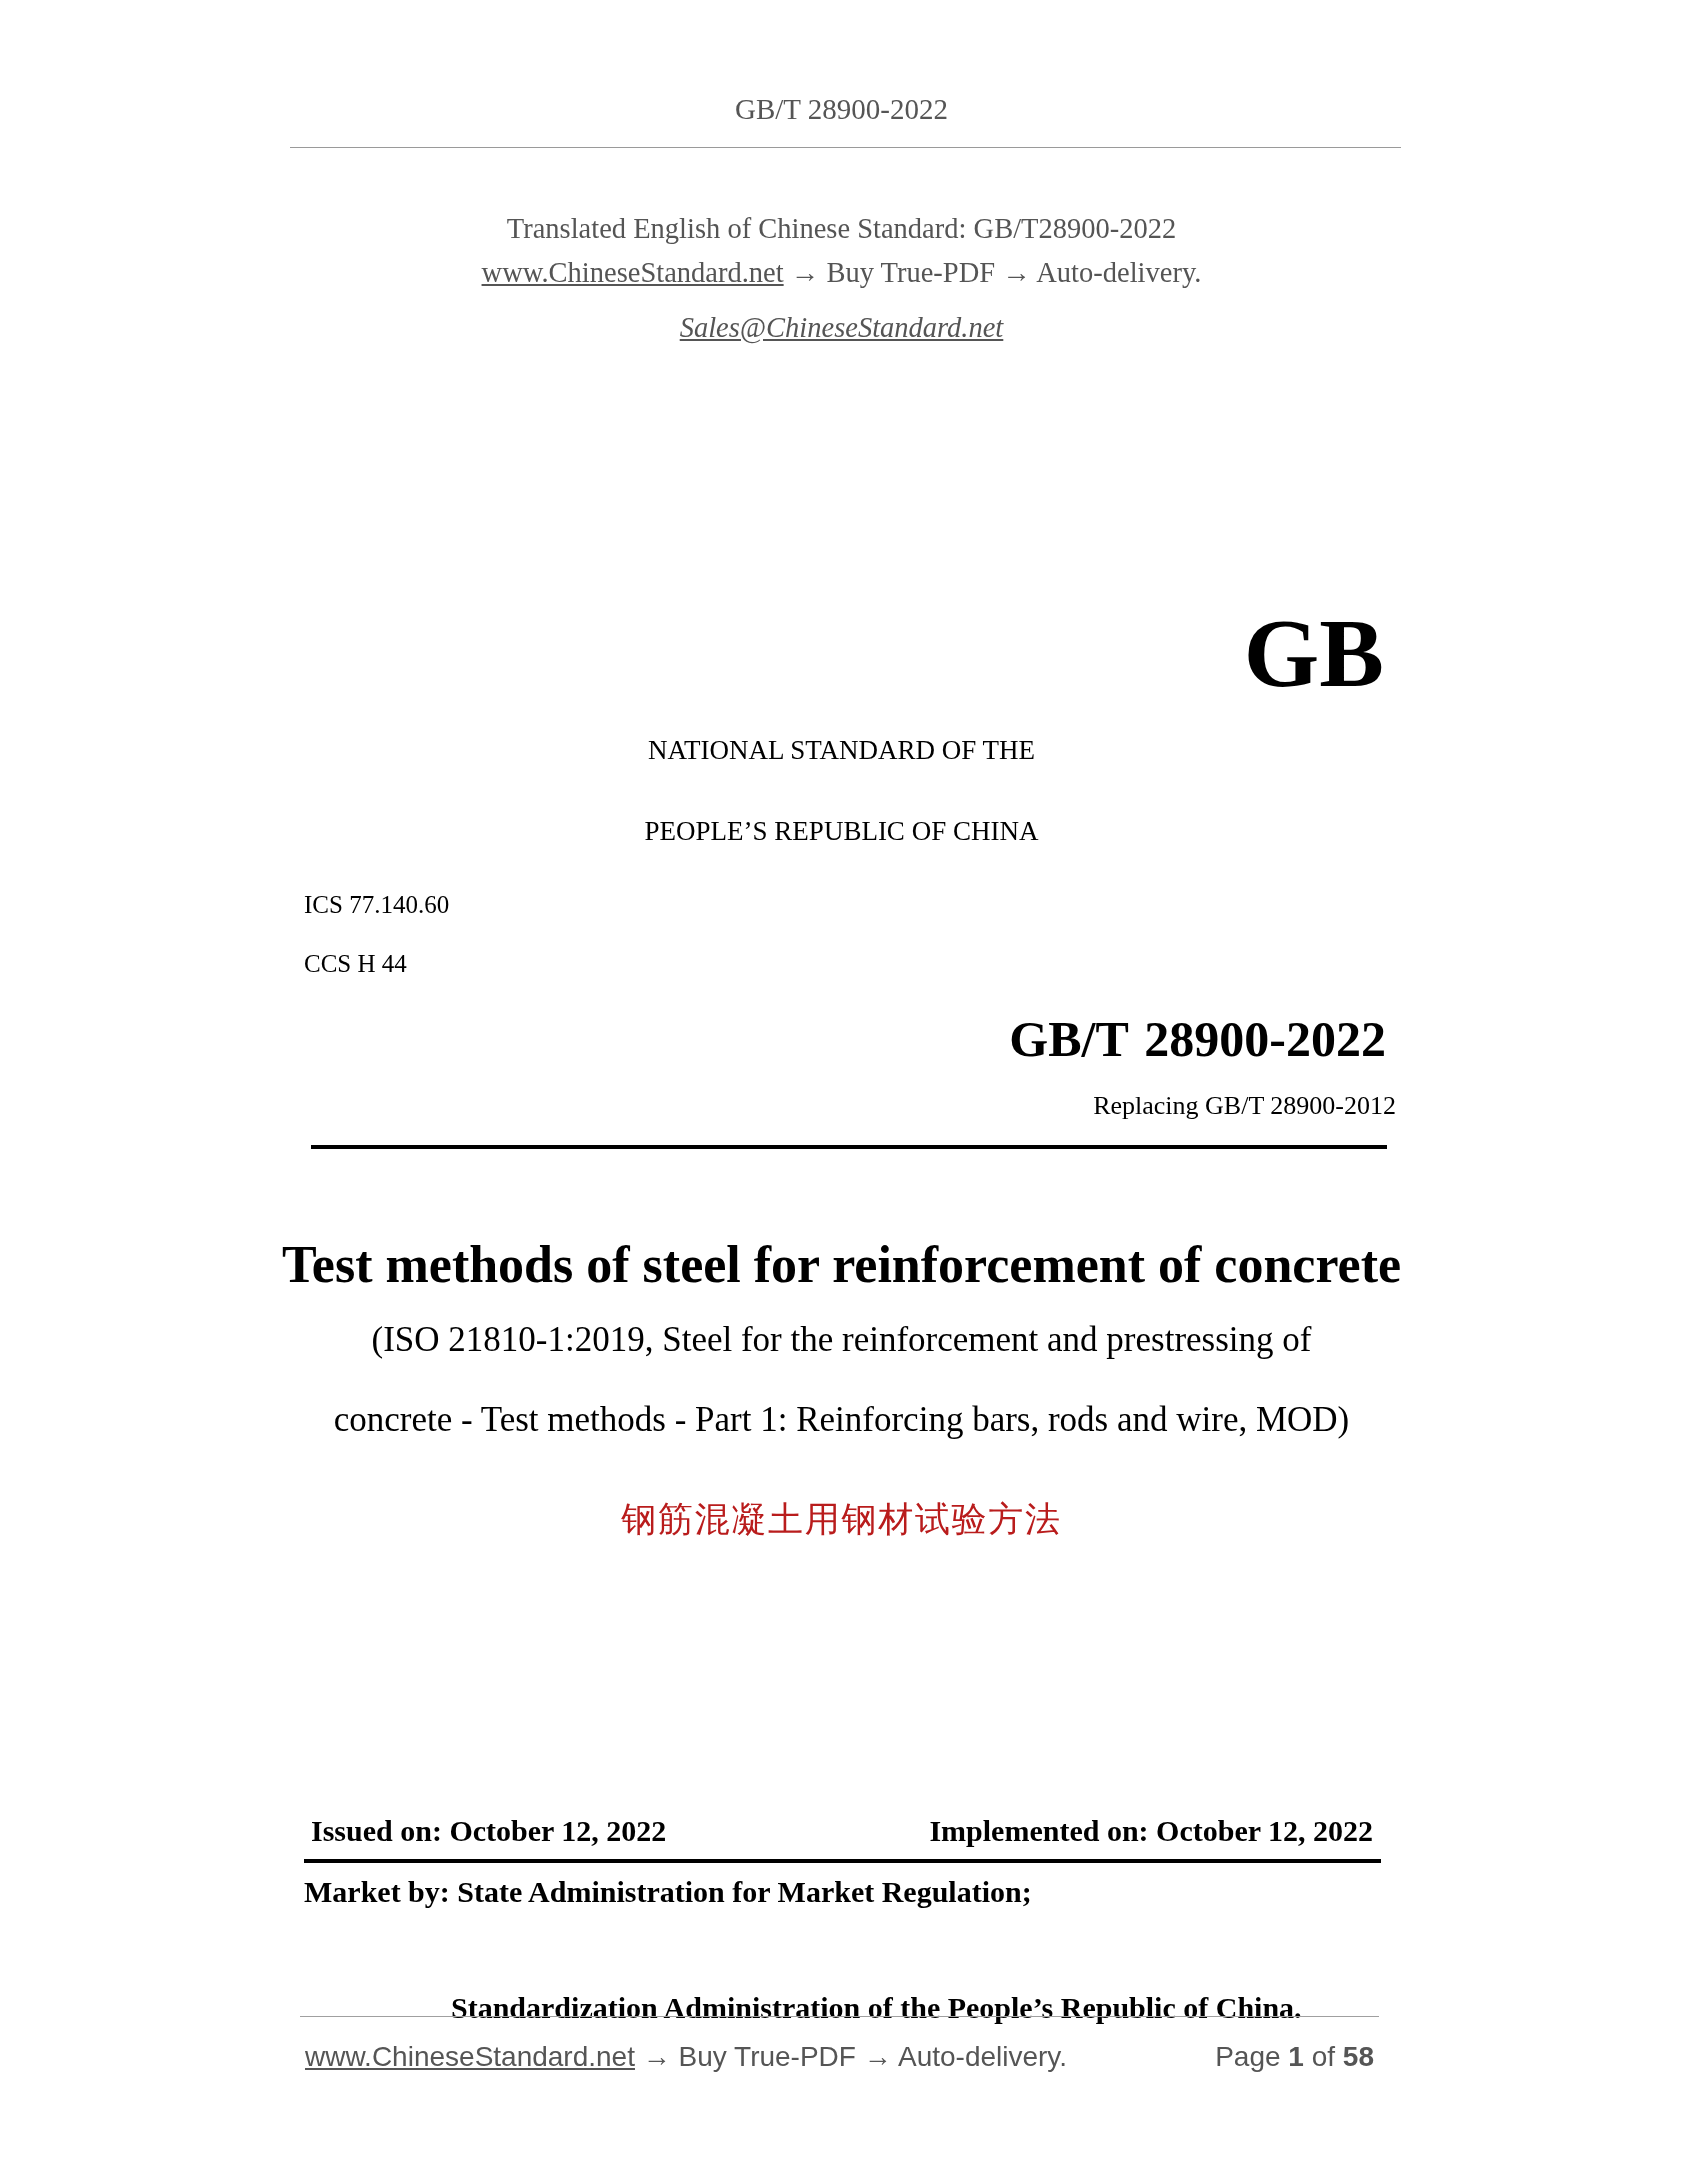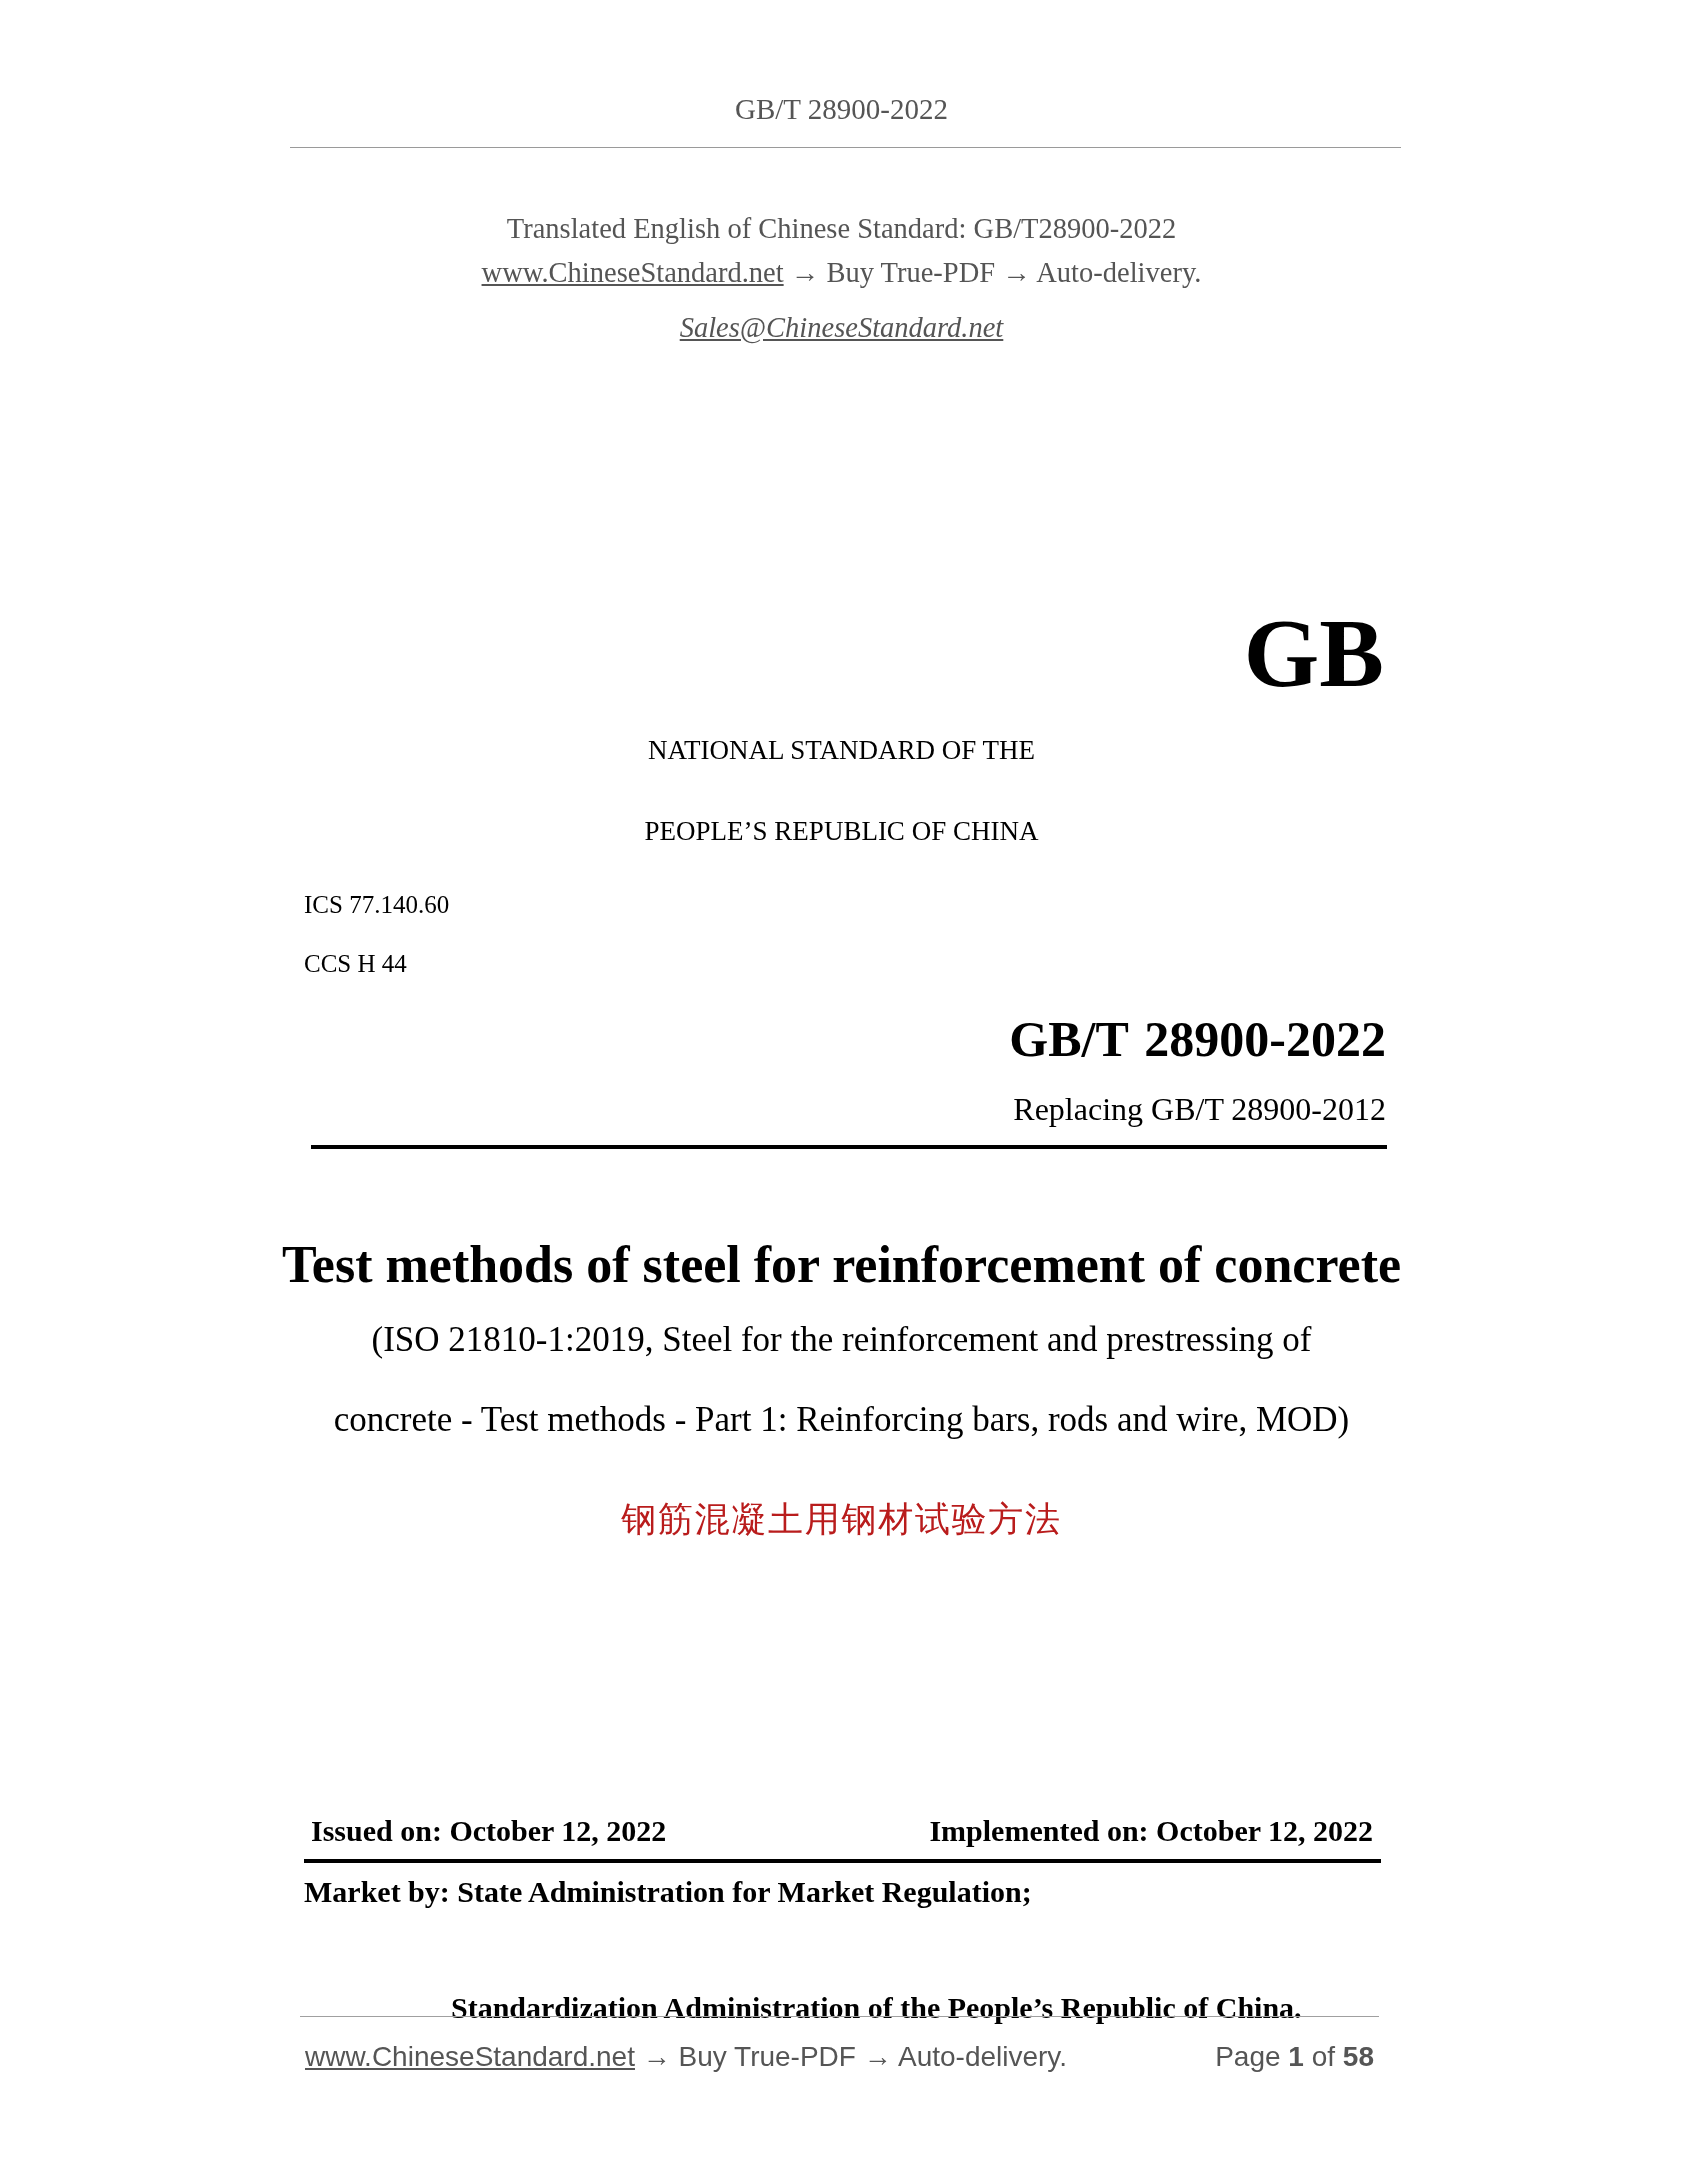--- a/index.html
+++ b/index.html
@@ -17,7 +17,7 @@
   .cls { left: 304px; font-size: 25px; }
   .std-no { right: 297px; top: 1010px; font-size: 50px; font-weight: bold; letter-spacing: 0px; }
   .std-no .gap { display: inline-block; width: 15.6px; }
-  .replacing { right: 297px; top: 1091px; font-size: 32px; }
+  .replacing { right: 287px; top: 1091px; font-size: 26px; }
   .rule-thick { left: 311px; width: 1076px; height: 3.5px; background: #000; }
   .title { font-size: 52px; font-weight: bold; }
   .subtitle { font-size: 35px; }

